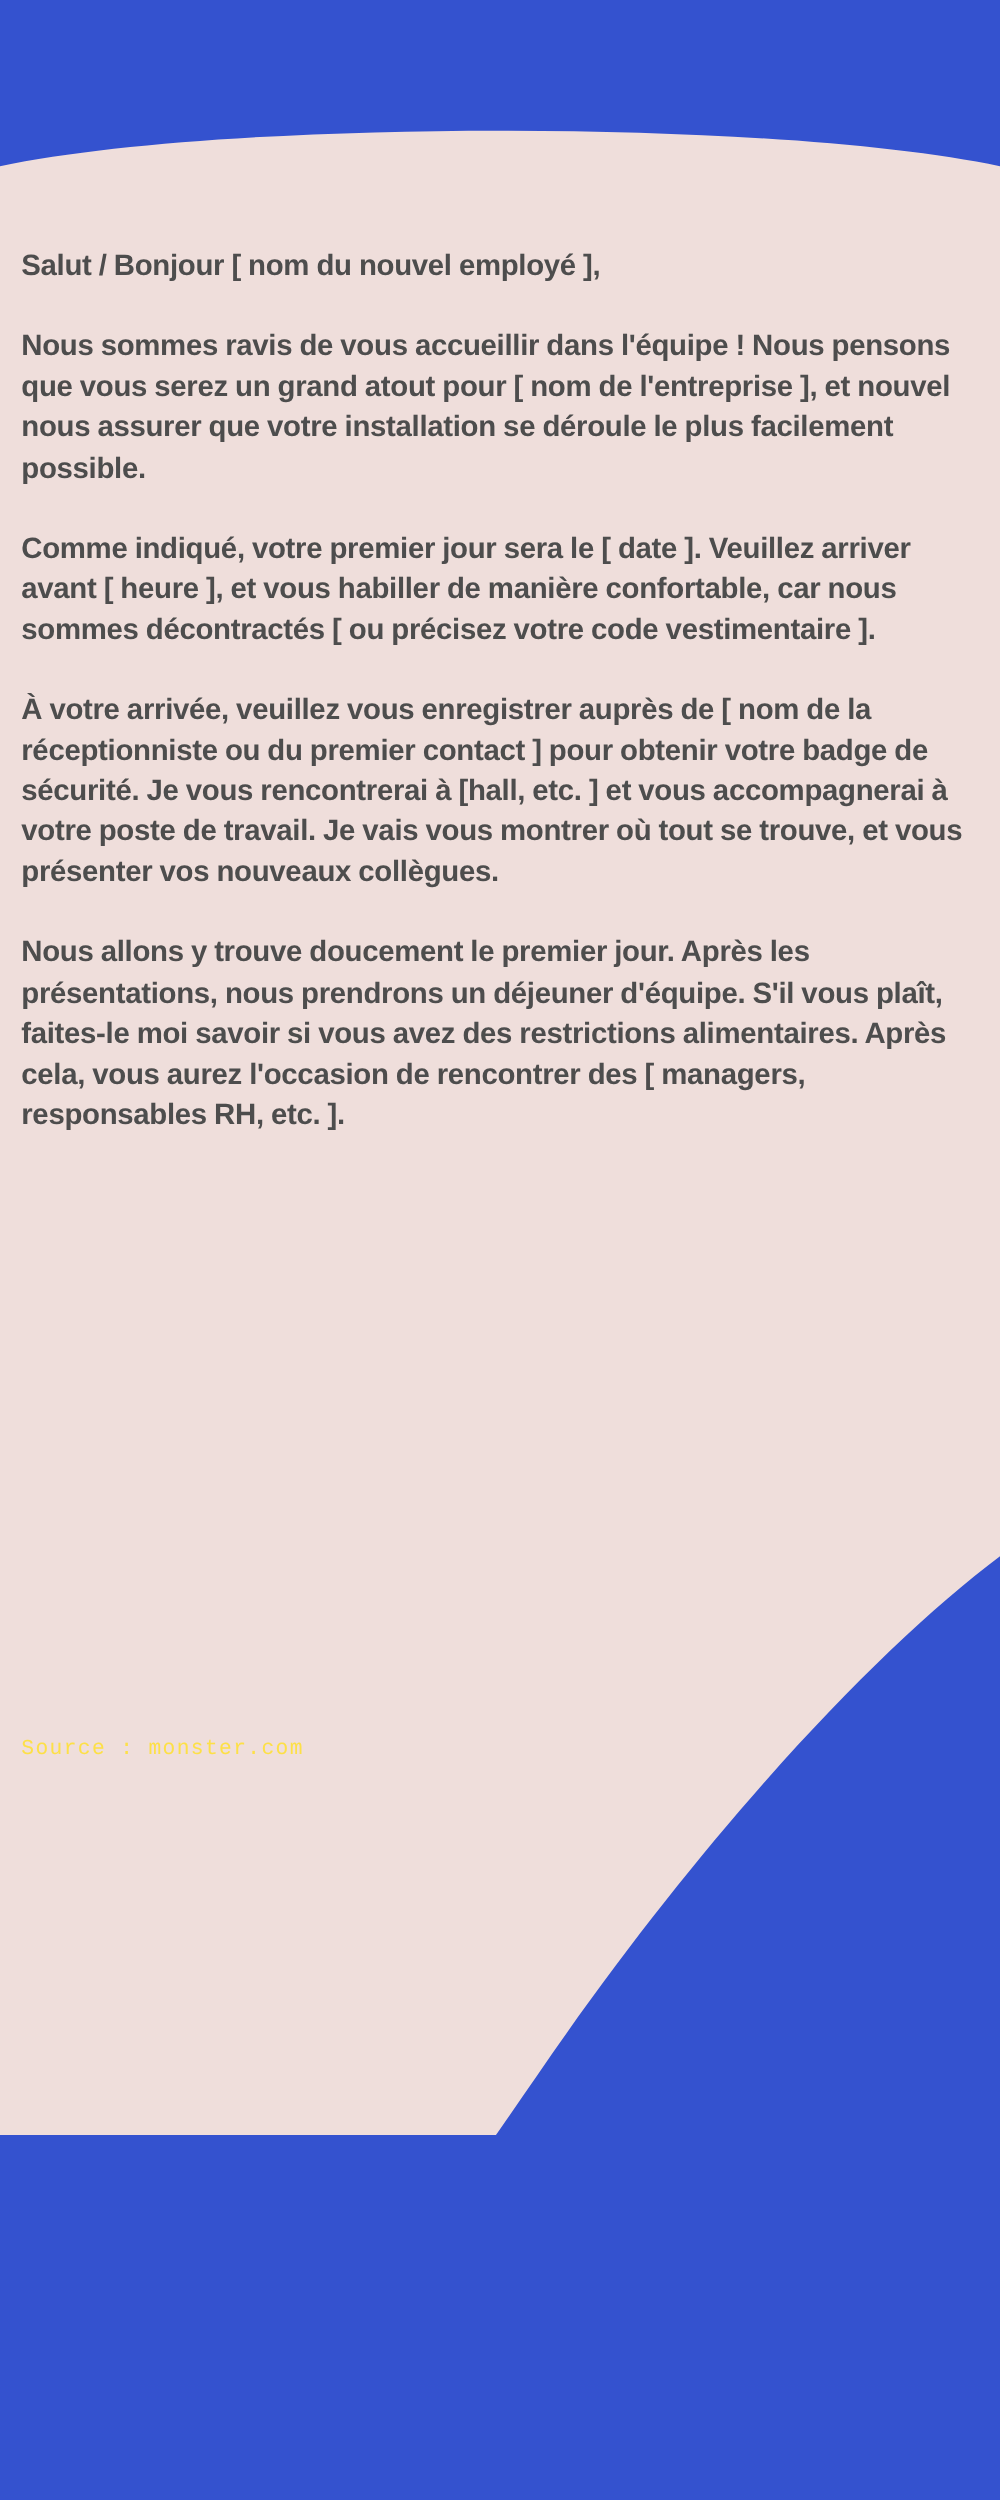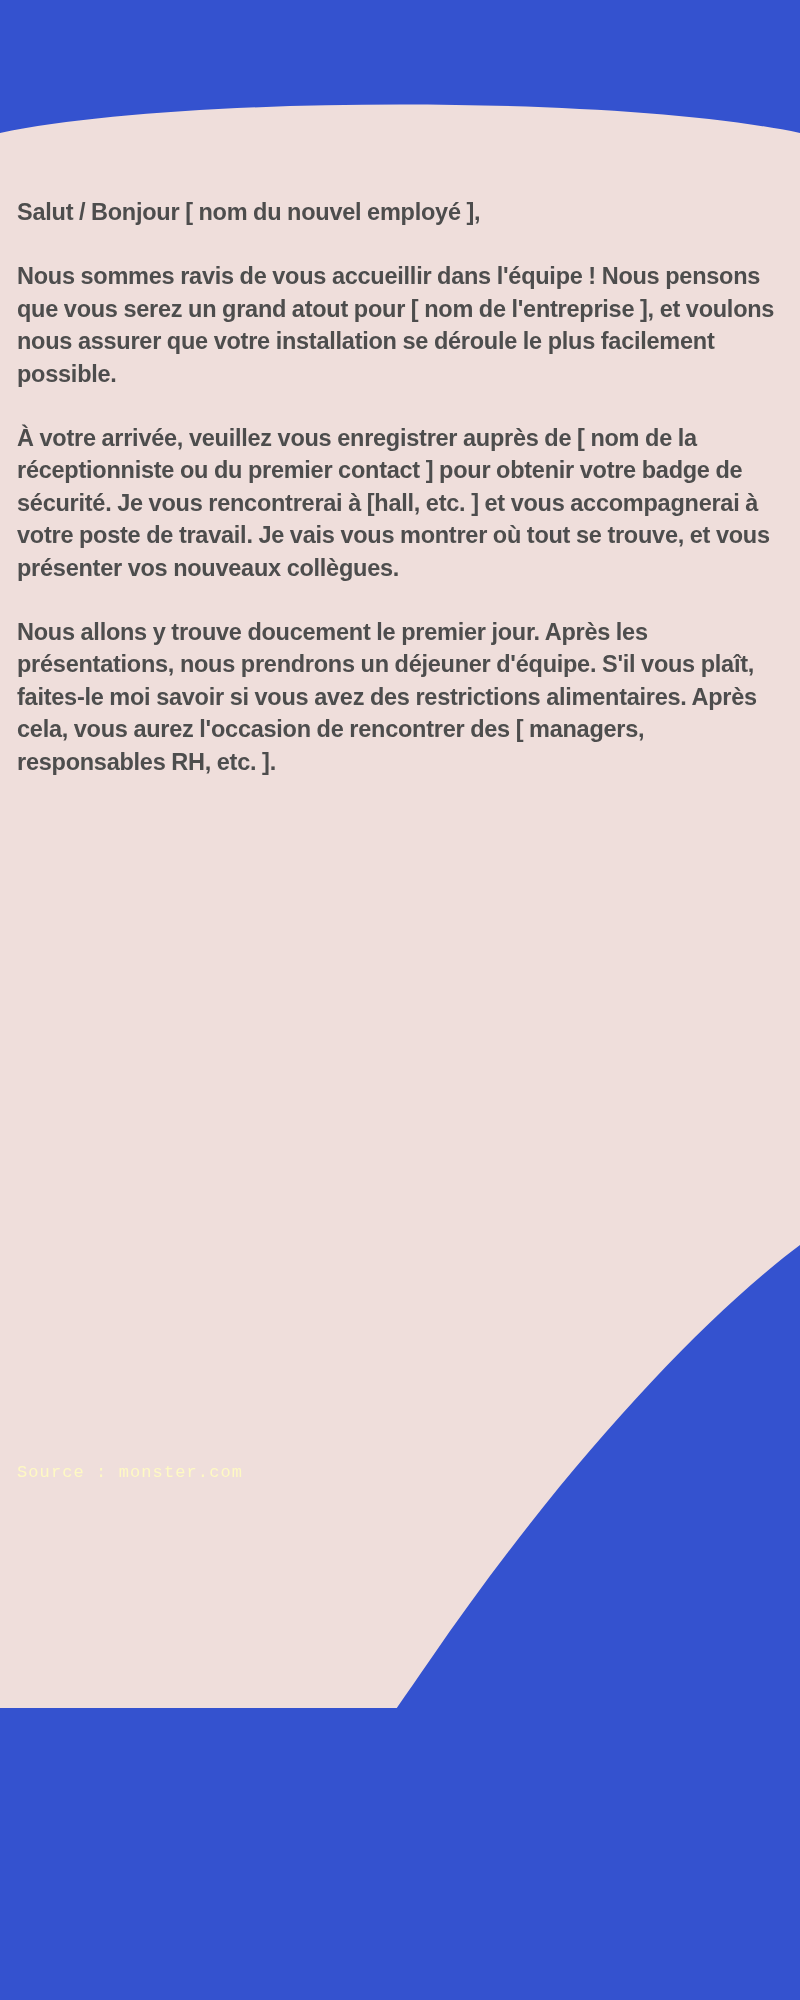--- a/index.html
+++ b/index.html
@@ -97,7 +97,7 @@
 
     <div class="letter">
       <p class="para">Salut / Bonjour [ nom du nouvel employé ],</p>
-      <p class="para">Nous sommes ravis de vous accueillir dans l'équipe ! Nous pensons que vous serez un grand atout pour [ nom de l'entreprise ], et voulons nous assurer que votre installation se déroule le plus facilement possible.</p>
+      <p class="para">Nous sommes ravis de vous accueillir dans l'équipe ! Nous pensons que vous serez un grand atout pour [ nom de l'entreprise ], et nouvel nous assurer que votre installation se déroule le plus facilement possible.</p>
       <p class="para">À votre arrivée, veuillez vous enregistrer auprès de [ nom de la réceptionniste ou du premier contact ] pour obtenir votre badge de sécurité. Je vous rencontrerai à [hall, etc. ] et vous accompagnerai à votre poste de travail. Je vais vous montrer où tout se trouve, et vous présenter vos nouveaux collègues.</p>
       <p class="para">Nous allons y trouve doucement le premier jour. Après les présentations, nous prendrons un déjeuner d'équipe. S'il vous plaît, faites-le moi savoir si vous avez des restrictions alimentaires. Après cela, vous aurez l'occasion de rencontrer des [ managers, responsables RH, etc. ].</p>
     </div>

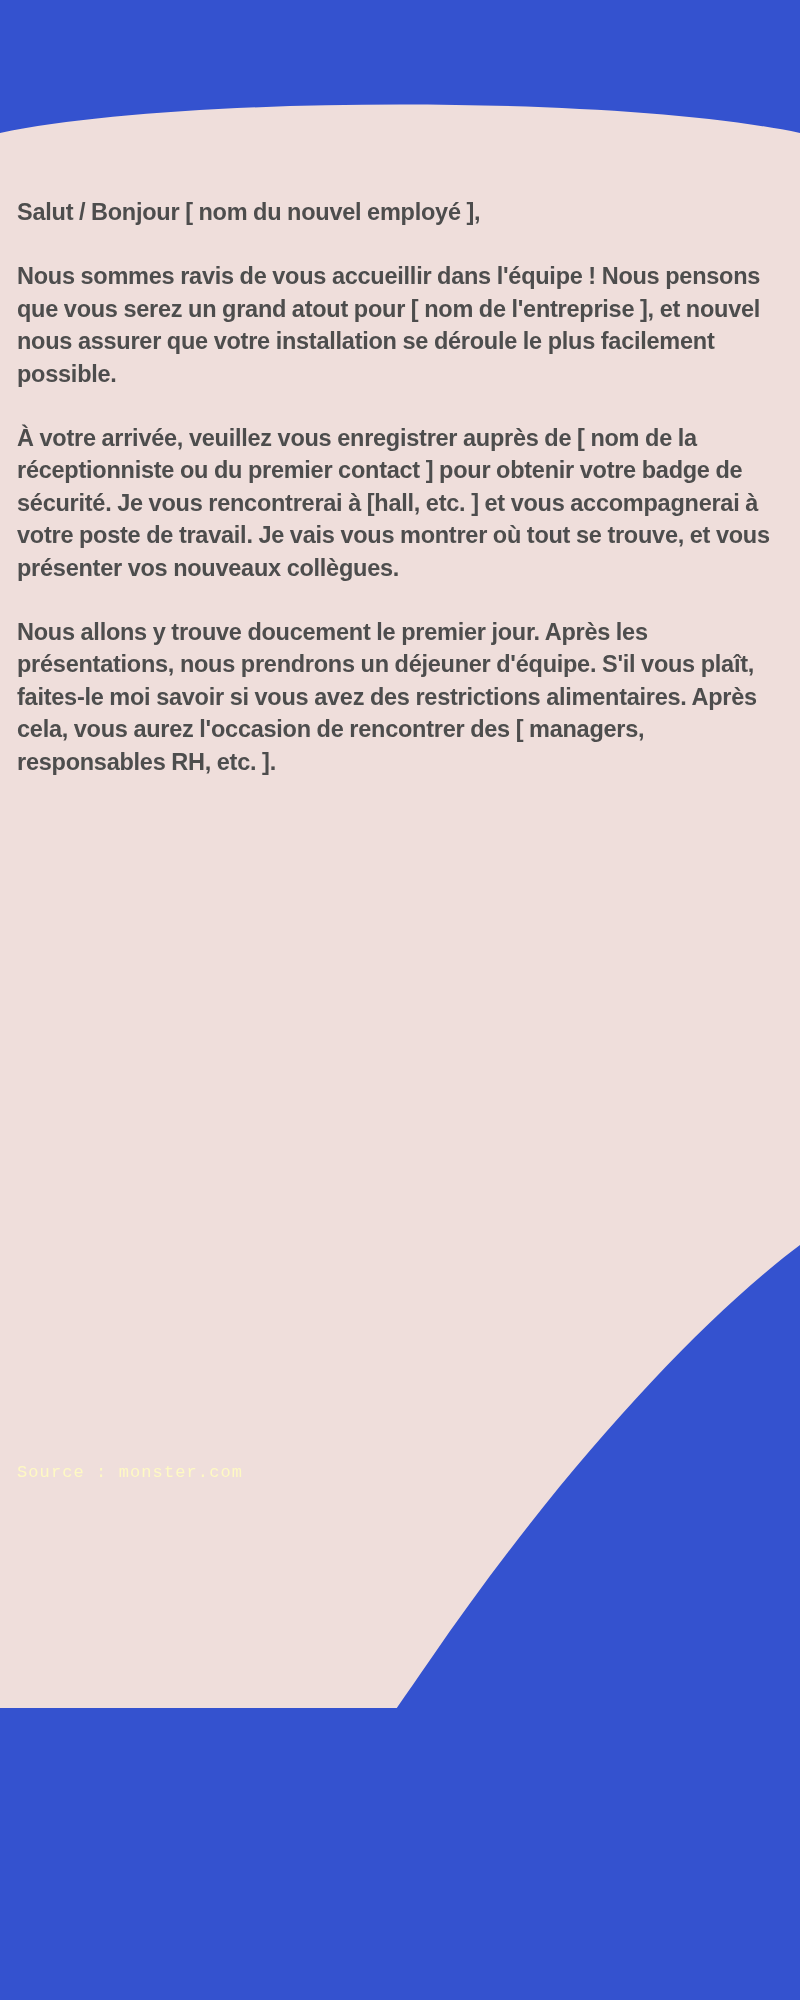--- a/index.html
+++ b/index.html
@@ -98,6 +98,7 @@
     <div class="letter">
       <p class="para">Salut / Bonjour [ nom du nouvel employé ],</p>
       <p class="para">Nous sommes ravis de vous accueillir dans l'équipe ! Nous pensons que vous serez un grand atout pour [ nom de l'entreprise ], et nouvel nous assurer que votre installation se déroule le plus facilement possible.</p>
+      <p class="para">Comme indiqué, votre premier jour sera le [ date ]. Veuillez arriver avant [ heure ], et vous habiller de manière confortable, car nous sommes décontractés [ ou précisez votre code vestimentaire ].</p>
       <p class="para">À votre arrivée, veuillez vous enregistrer auprès de [ nom de la réceptionniste ou du premier contact ] pour obtenir votre badge de sécurité. Je vous rencontrerai à [hall, etc. ] et vous accompagnerai à votre poste de travail. Je vais vous montrer où tout se trouve, et vous présenter vos nouveaux collègues.</p>
       <p class="para">Nous allons y trouve doucement le premier jour. Après les présentations, nous prendrons un déjeuner d'équipe. S'il vous plaît, faites-le moi savoir si vous avez des restrictions alimentaires. Après cela, vous aurez l'occasion de rencontrer des [ managers, responsables RH, etc. ].</p>
     </div>

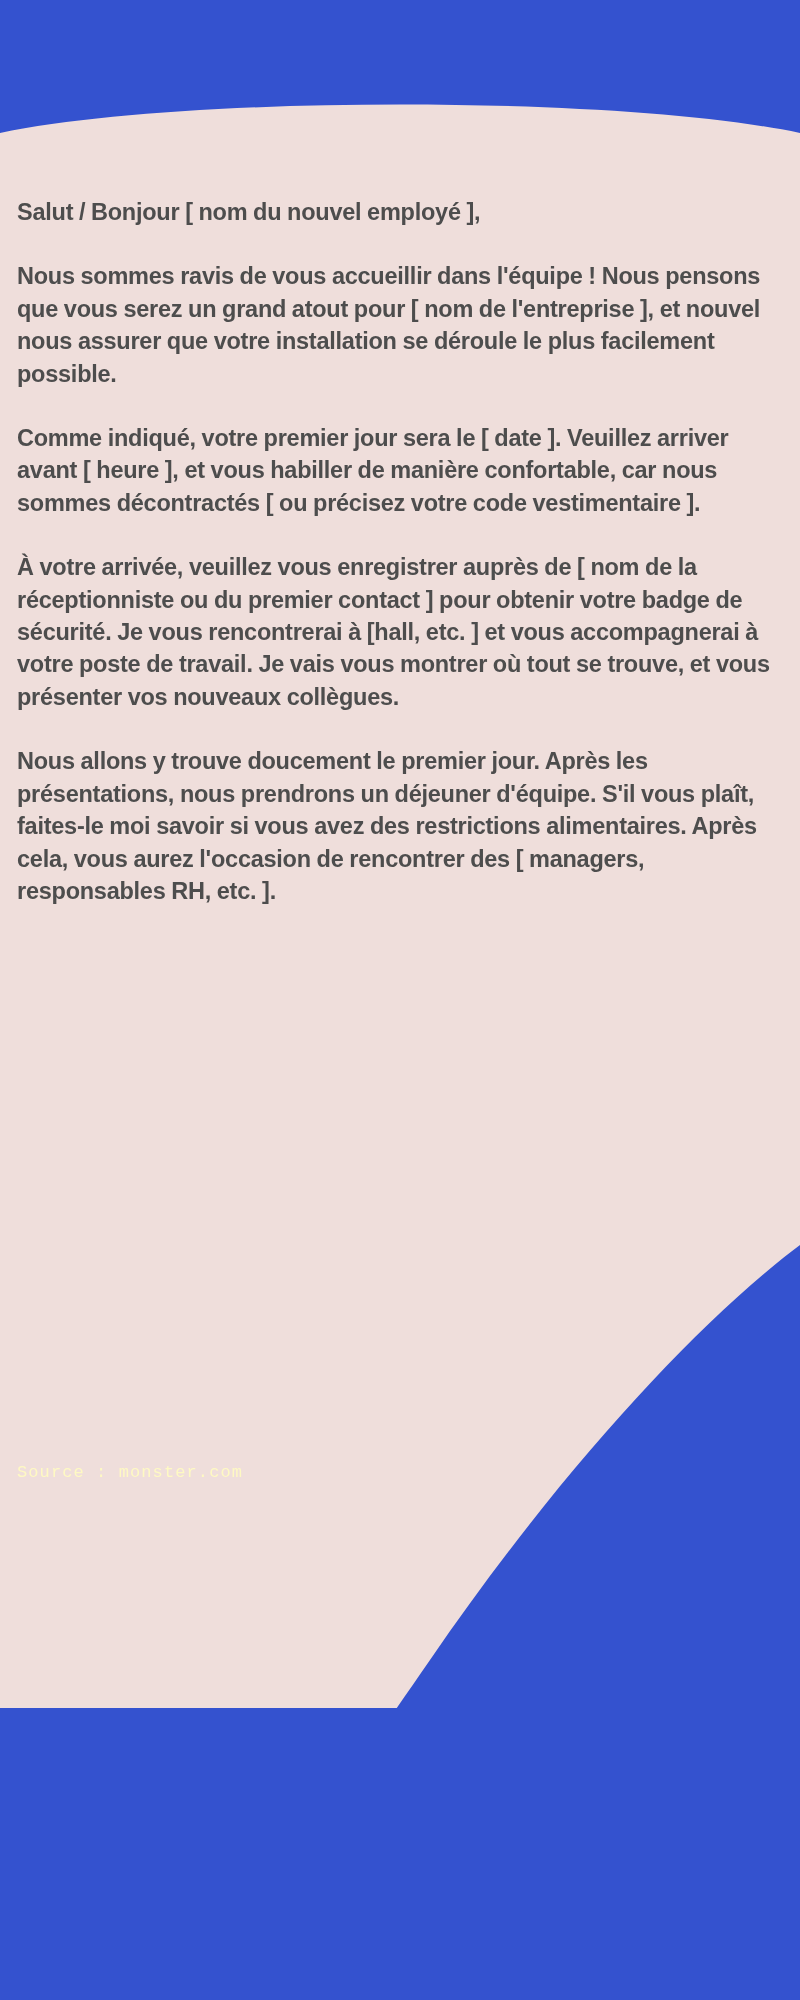--- a/index.html
+++ b/index.html
@@ -65,8 +65,8 @@
   .source {
     position: absolute;
     left: 17px;
-    top: 1463px;
-    color: #fef9c3;
+    top: 1390px;
+    color: #fde047;
     font-family: "Liberation Mono", monospace;
     font-size: 17px;
     letter-spacing: 1.1px;

